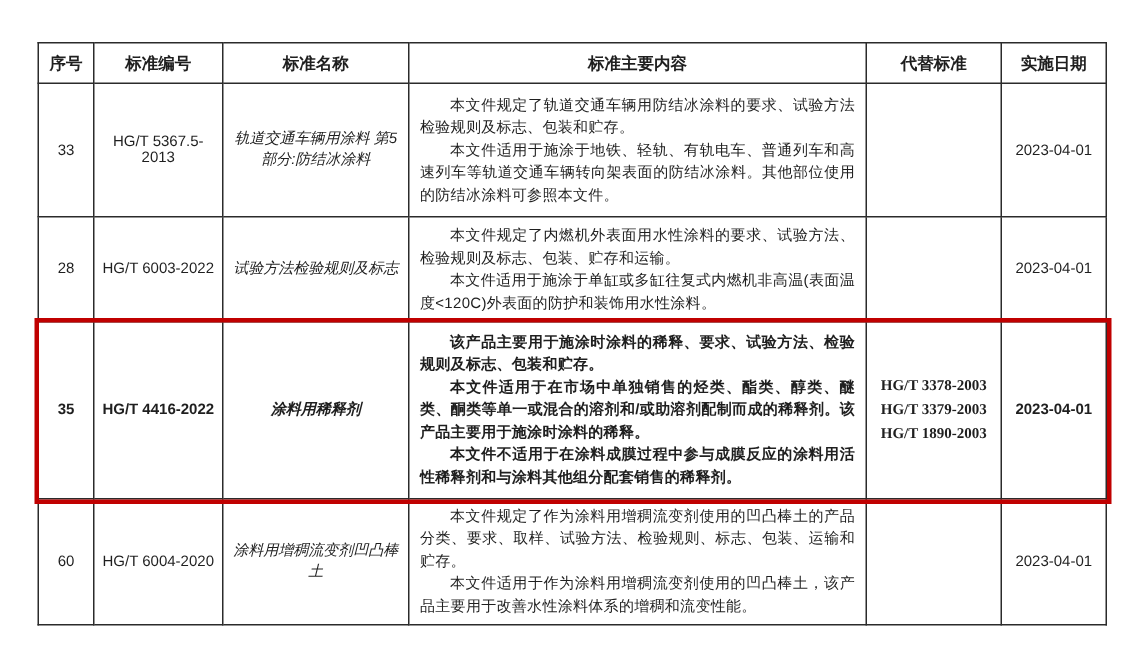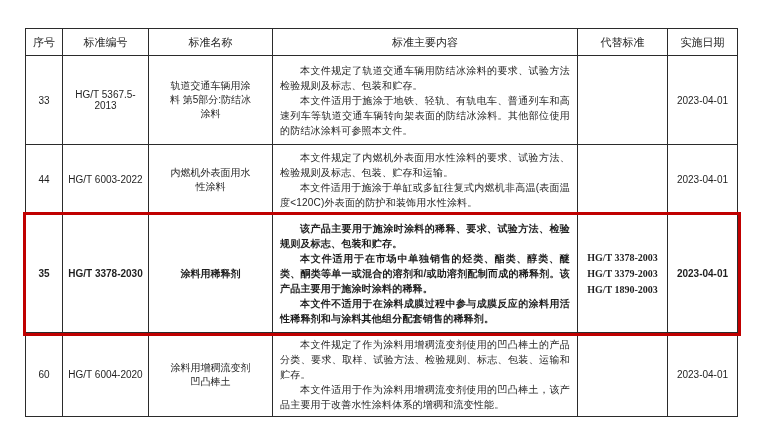--- a/index.html
+++ b/index.html
@@ -38,7 +38,7 @@
   .std-table thead th {
     height: 22px;
     font-size: 11px;
-    font-weight: normal;
+    font-weight: bold;
     text-align: center;
     padding: 2px 1px;
   }

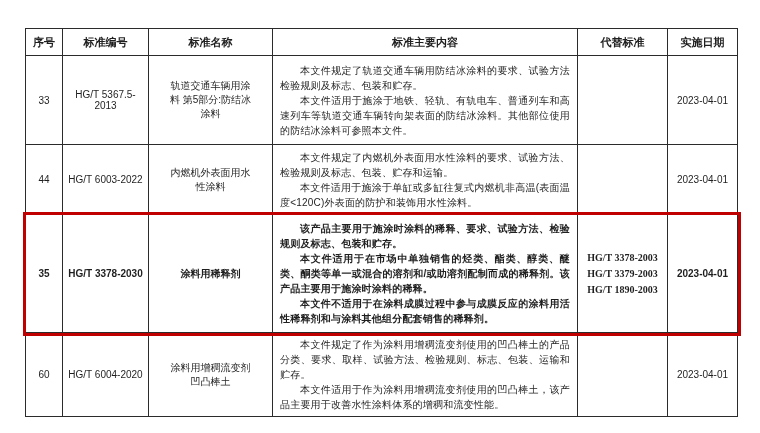--- a/index.html
+++ b/index.html
@@ -45,7 +45,7 @@
   td.c-no, td.c-code, td.c-name, td.c-repl, td.c-date {
     text-align: center;
   }
-  td.c-name { padding: 2px 20px; line-height: 14px; }
+  td.c-name { padding: 2px 6px; line-height: 14px; font-style: italic; }
   td.c-content {
     text-align: justify;
     padding: 4px 7px;

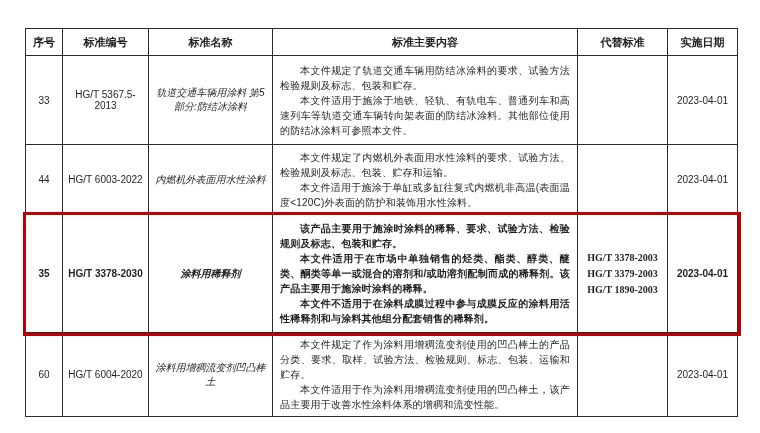--- a/index.html
+++ b/index.html
@@ -103,7 +103,7 @@
         <td class="c-date">2023-04-01</td>
       </tr>
       <tr class="row-34">
-        <td class="c-no">44</td>
+        <td class="c-no">28</td>
         <td class="c-code">HG/T 6003-2022</td>
         <td class="c-name">内燃机外表面用水性涂料</td>
         <td class="c-content">

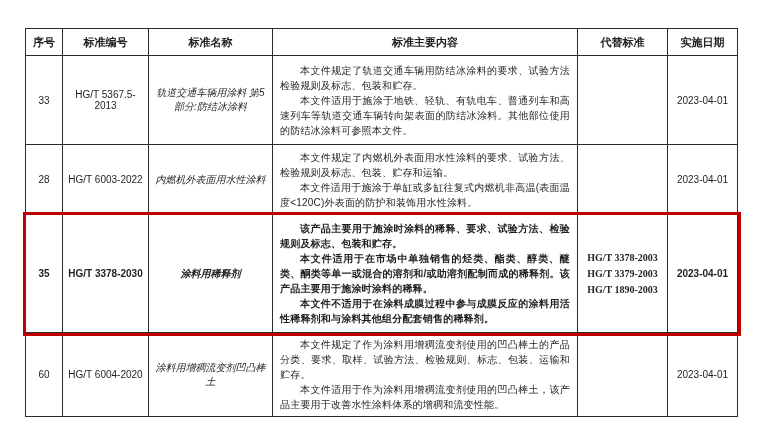--- a/index.html
+++ b/index.html
@@ -105,7 +105,7 @@
       <tr class="row-34">
         <td class="c-no">28</td>
         <td class="c-code">HG/T 6003-2022</td>
-        <td class="c-name">内燃机外表面用水性涂料</td>
+        <td class="c-name">试验方法检验规则及标志</td>
         <td class="c-content">
           <p>本文件规定了内燃机外表面用水性涂料的要求、试验方法、检验规则及标志、包装、贮存和运输。</p>
           <p>本文件适用于施涂于单缸或多缸往复式内燃机非高温(表面温度&lt;120C)外表面的防护和装饰用水性涂料。</p>

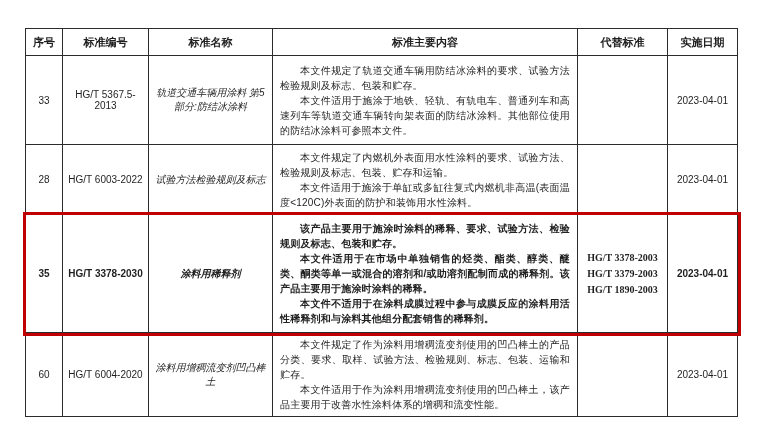--- a/index.html
+++ b/index.html
@@ -115,7 +115,7 @@
       </tr>
       <tr class="row-35 hl">
         <td class="c-no">35</td>
-        <td class="c-code">HG/T 3378-2030</td>
+        <td class="c-code">HG/T 4416-2022</td>
         <td class="c-name">涂料用稀释剂</td>
         <td class="c-content">
           <p>该产品主要用于施涂时涂料的稀释、要求、试验方法、检验规则及标志、包装和贮存。</p>

